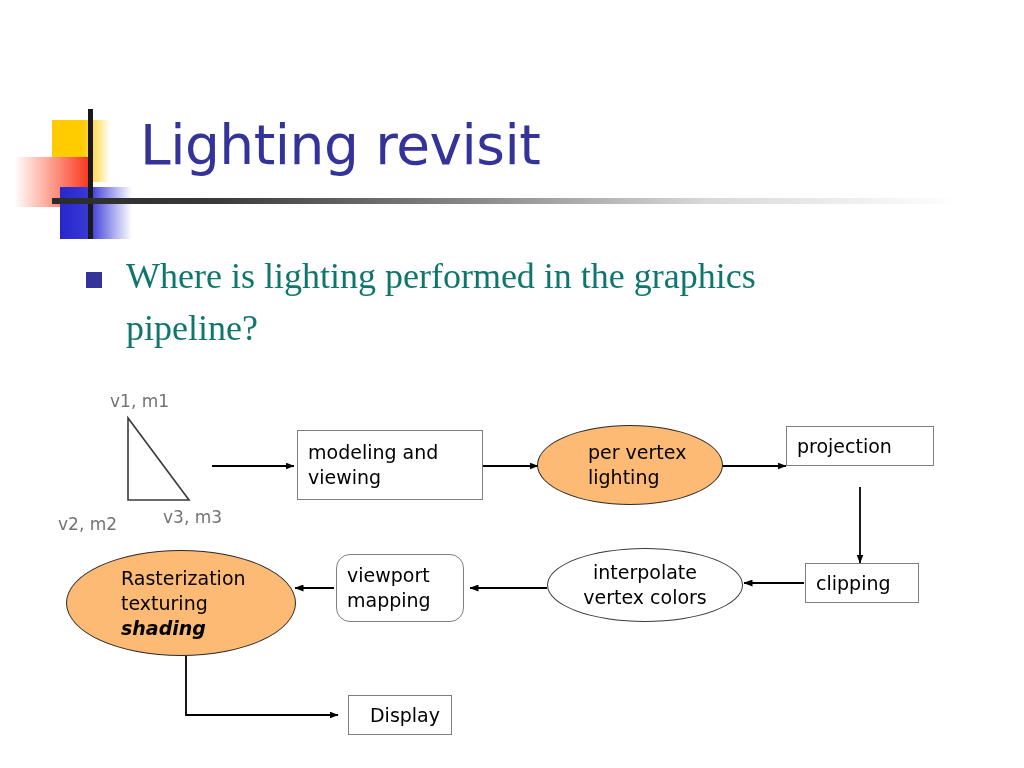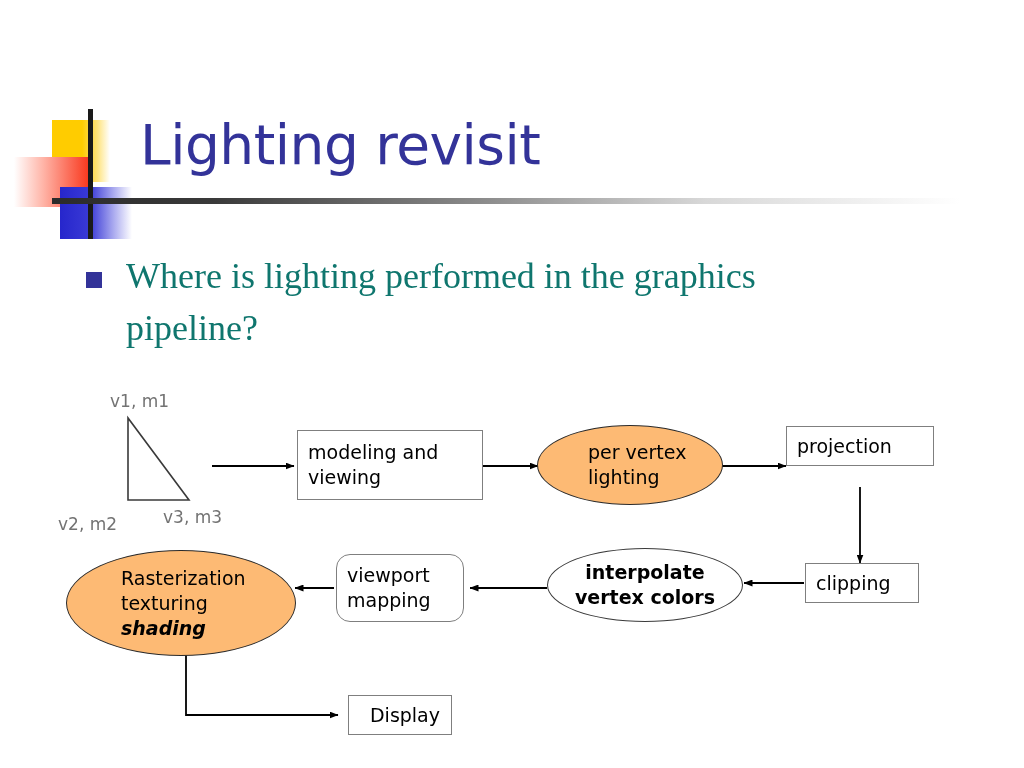--- a/index.html
+++ b/index.html
@@ -122,7 +122,7 @@
     text-align: center;
   }
   .node.ellipse.blue { background: #fdba74; border-color: #2b2b2b; }
-  .node.ellipse.white { background: #ffffff; font-weight: bold; }
+  .node.ellipse.white { background: #ffffff; }
   .node.ellipse.left-align {
     align-items: flex-start;
     text-align: left;

